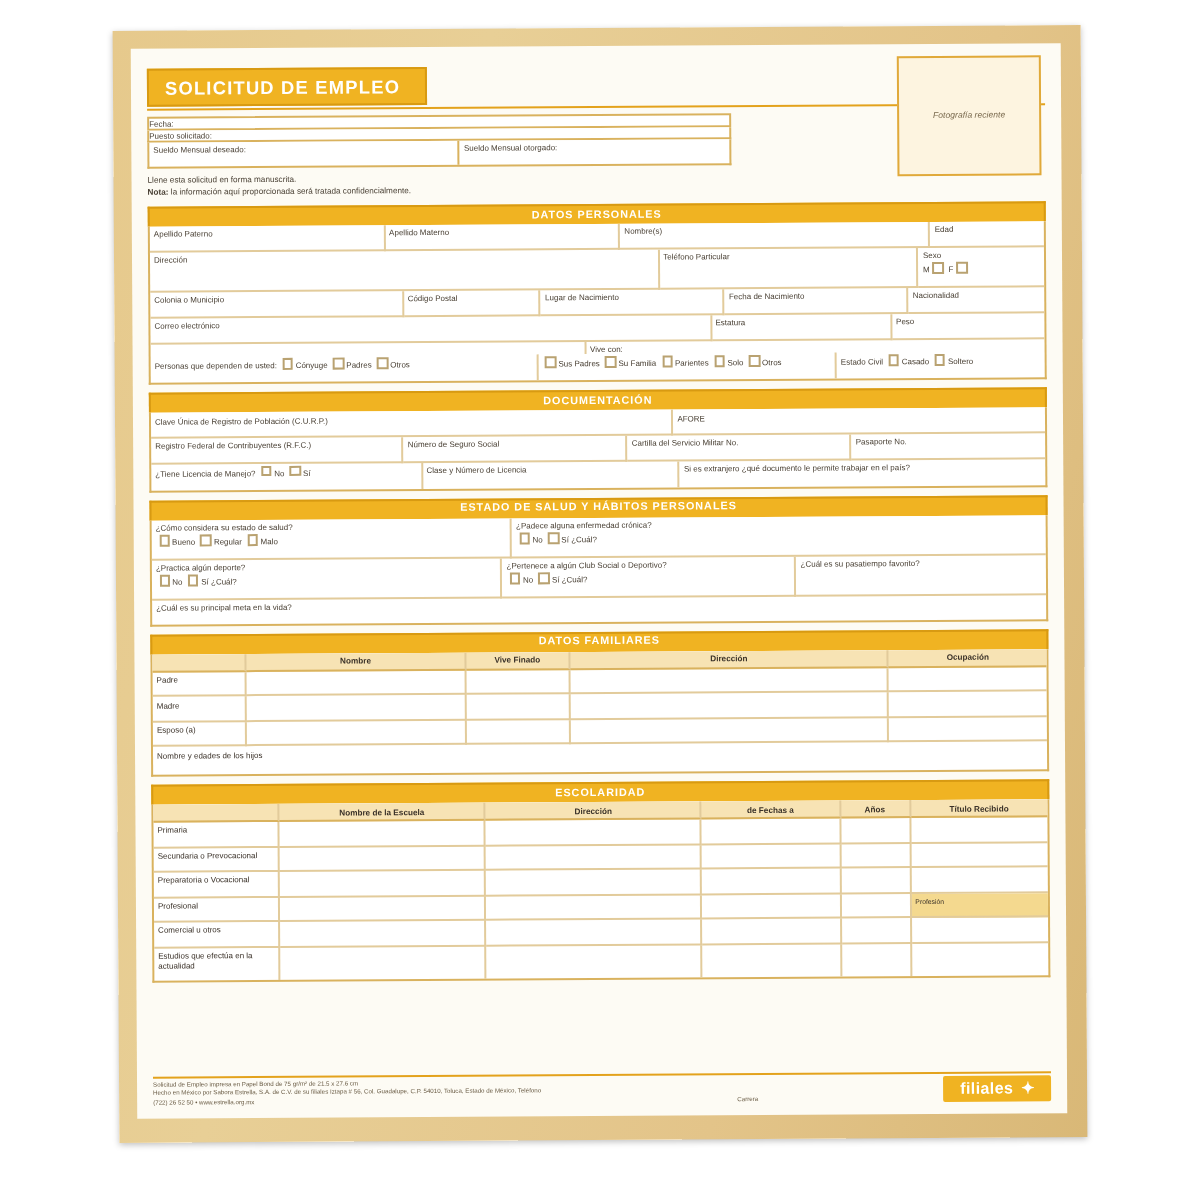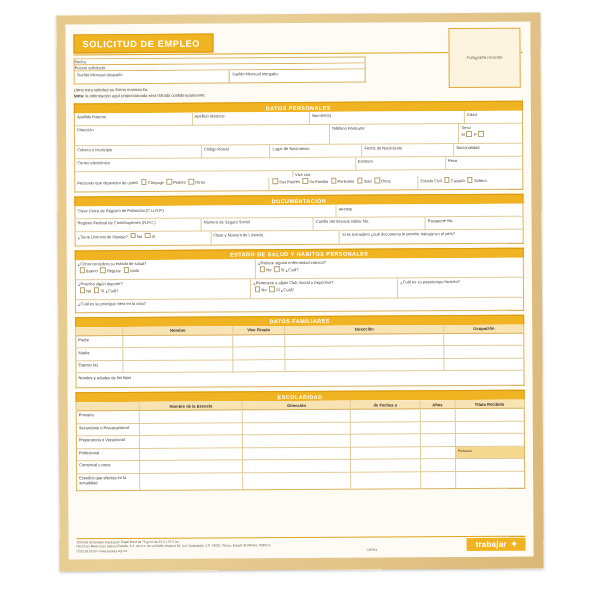--- a/index.html
+++ b/index.html
@@ -407,7 +407,7 @@
         </div>
         <div class="fmid">Carrera</div>
         <div class="brand">
-          <span>trabajar</span>
+          <span>filiales</span>
           <span class="star">✦</span>
         </div>
       </div>

